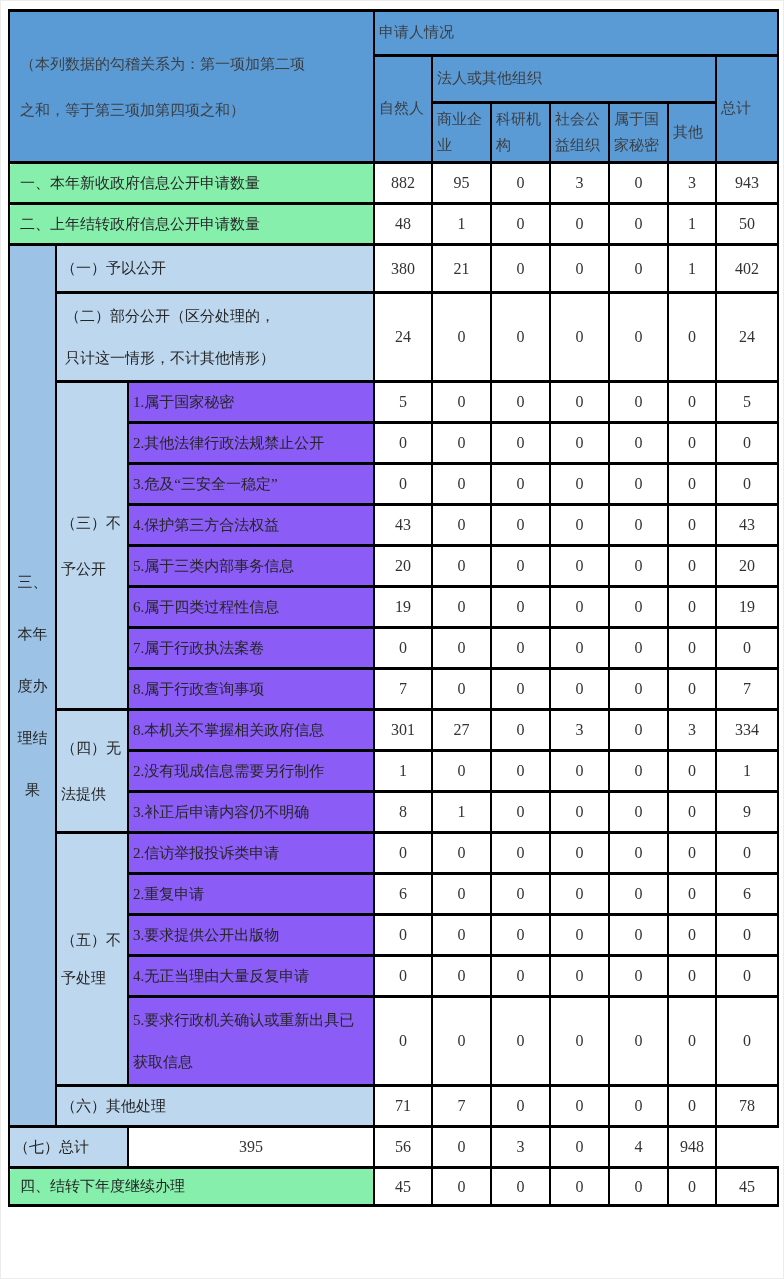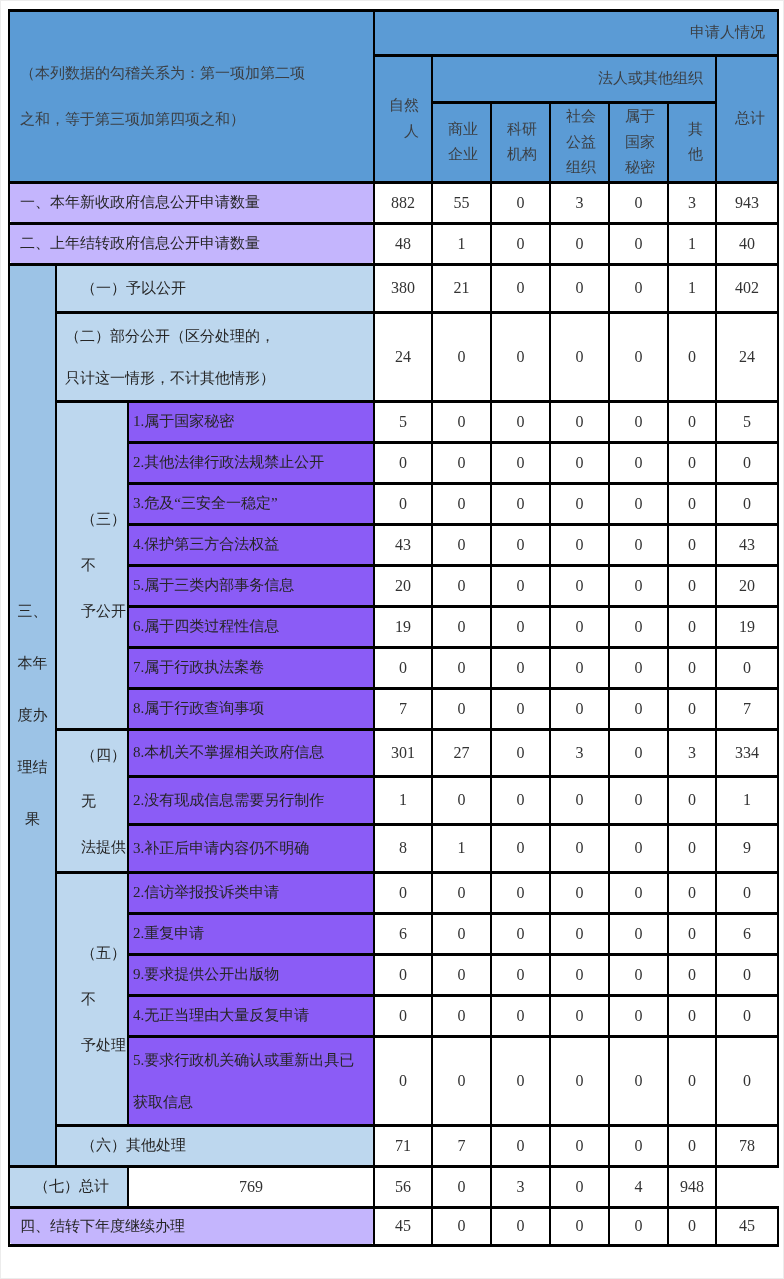--- a/index.html
+++ b/index.html
@@ -18,8 +18,8 @@
   }
   
   .hdr{
-    background:#5B9BD5;color:#3b3f44;text-align:right;
-    line-height:1.7;padding:0 12px;
+    background:#5B9BD5;color:#3b3f44;text-align:left;
+    line-height:1.7;padding:0 4px;
   }
   .note{
     background:#5B9BD5;color:#3b3f44;text-align:left;

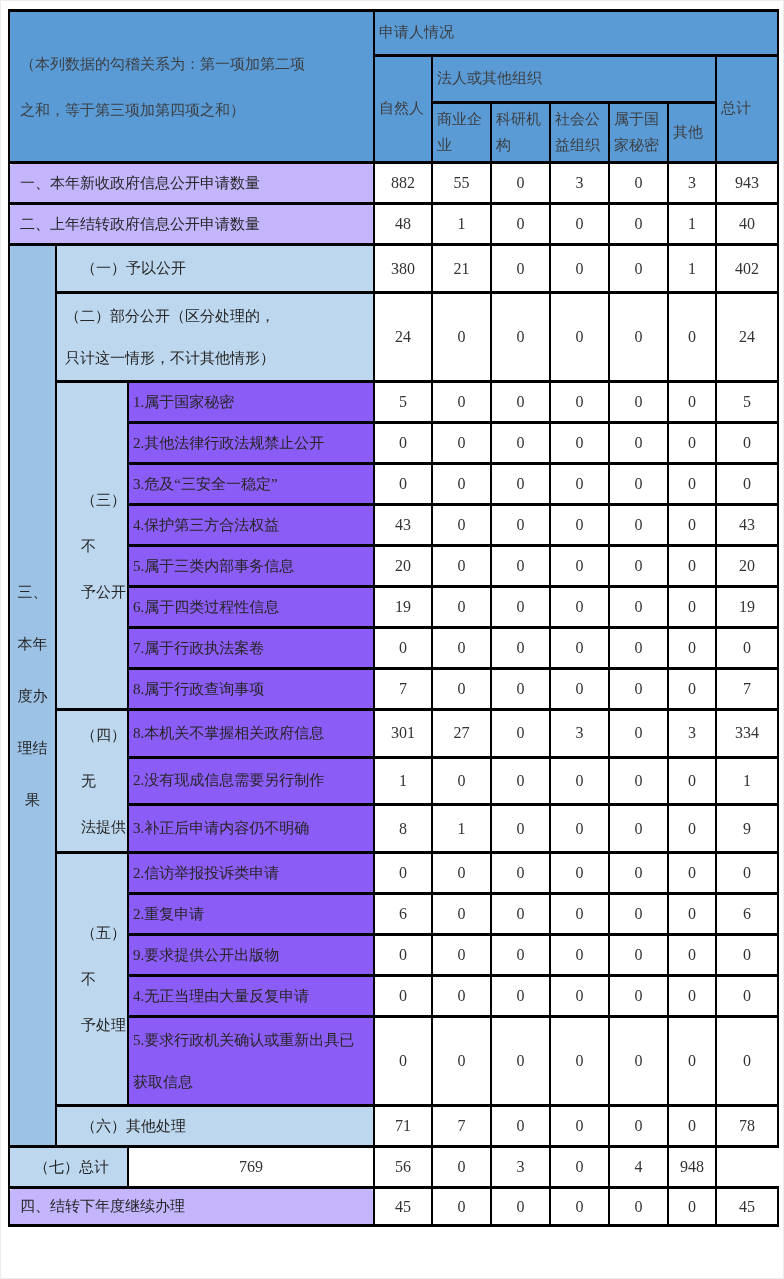--- a/index.html
+++ b/index.html
@@ -26,7 +26,7 @@
     padding:0 8px 0 10px;white-space:pre-line;line-height:46px;margin-top:31px;
   }
   
-  .lbl1{background:#c4b5fd;padding-left:10px;border-radius:6px;}
+  .lbl1{background:#86efac;padding-left:10px;border-radius:6px;}
   .rail{
     background:#9CC3E6;text-align:center;padding:0;
     white-space:pre-line;line-height:52px;

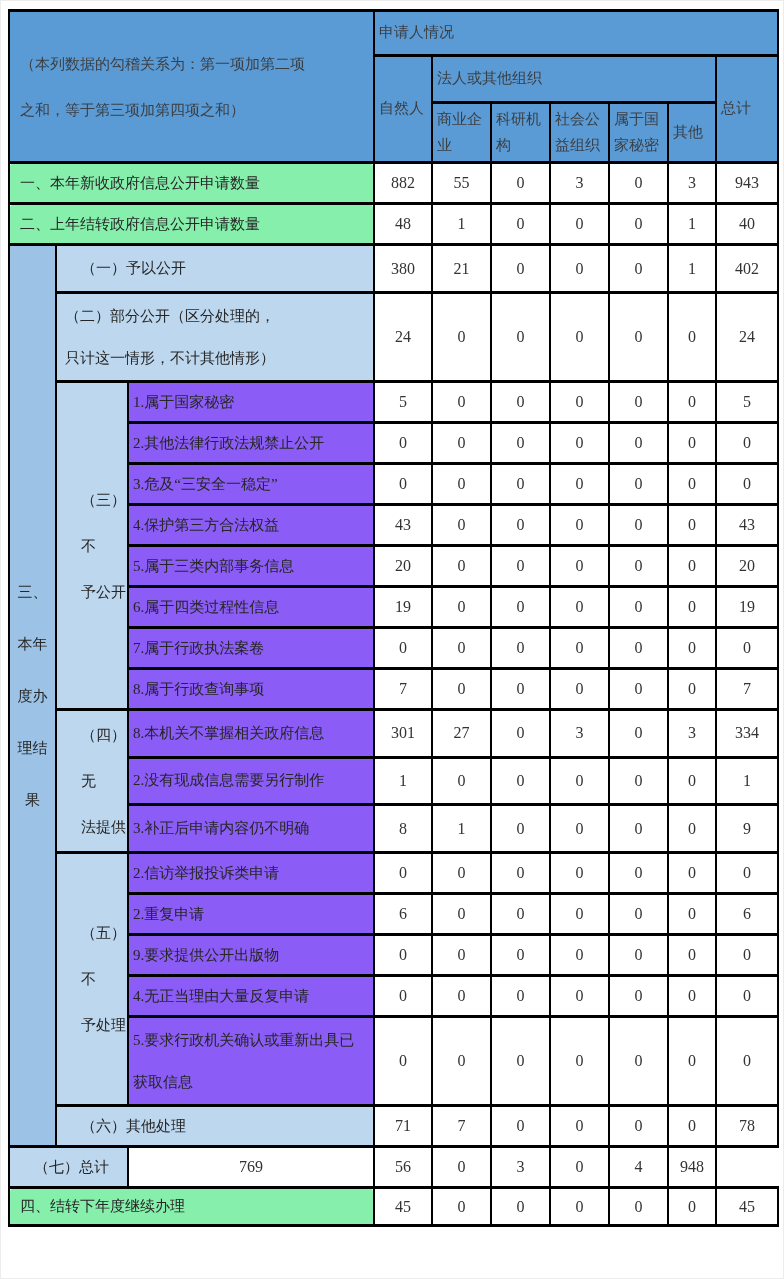--- a/index.html
+++ b/index.html
@@ -83,7 +83,7 @@
 <tr class="h-std">
   <td class="lbl1" colspan="3">一、本年新收政府信息公开申请数量</td>
   <td class="num">882</td>
-  <td class="num">55</td>
+  <td class="num">95</td>
   <td class="num">0</td>
   <td class="num">3</td>
   <td class="num">0</td>

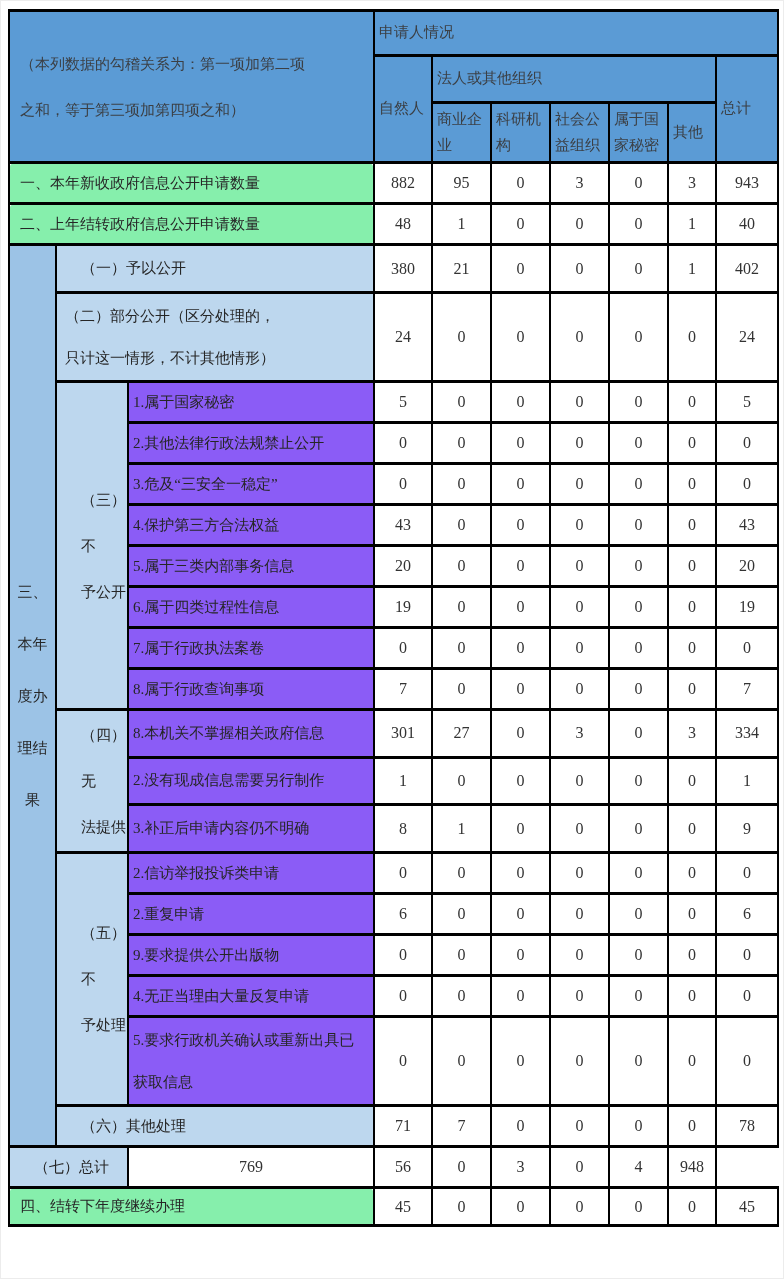--- a/index.html
+++ b/index.html
@@ -99,7 +99,7 @@
   <td class="num">0</td>
   <td class="num">0</td>
   <td class="num">1</td>
-  <td class="num">40</td>
+  <td class="num">50</td>
 </tr>
 
 <tr class="h-g1">

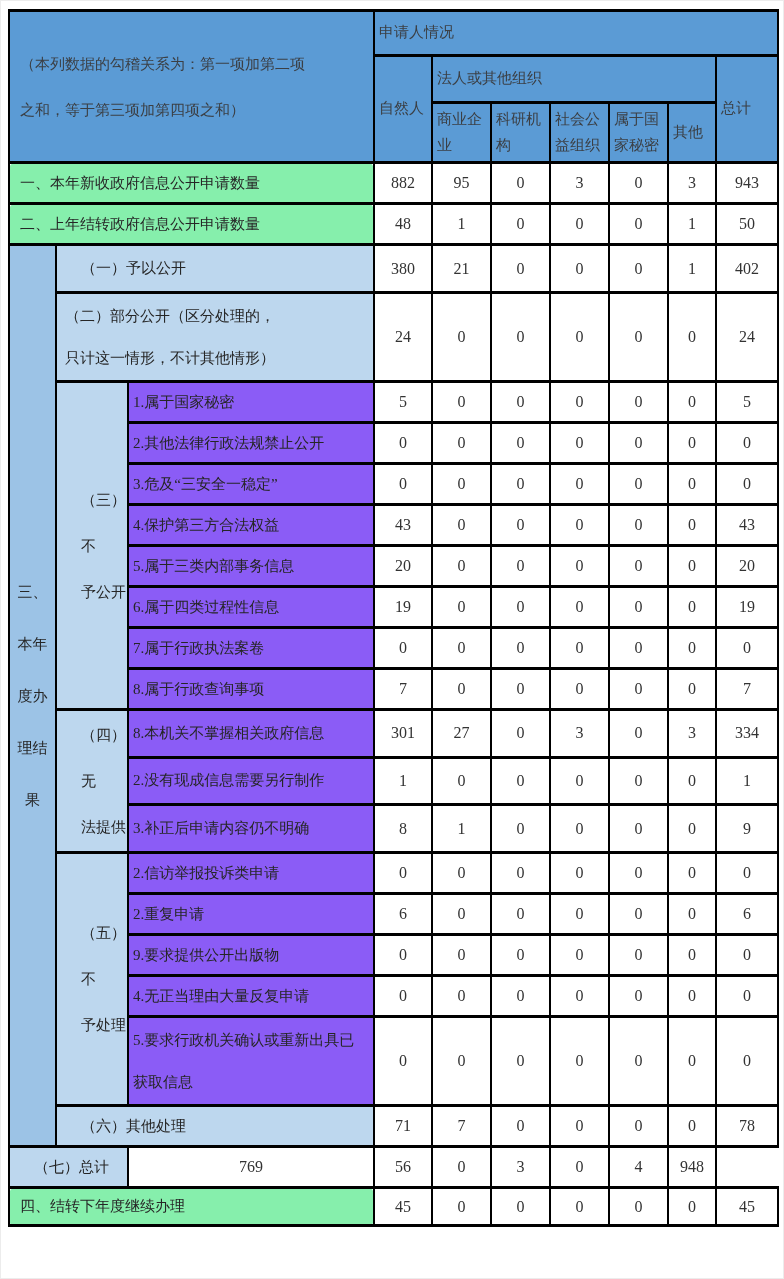--- a/index.html
+++ b/index.html
@@ -31,7 +31,7 @@
     background:#9CC3E6;text-align:center;padding:0;
     white-space:pre-line;line-height:52px;
   }
-  .grp{background:#BDD7EE;padding-left:24px;}
+  .grp{background:#BDD7EE;padding-left:4px;}
   .item{background:#8b5cf6;padding-left:4px;}
   .wrap2{white-space:pre-line;line-height:42px;}
   .num{

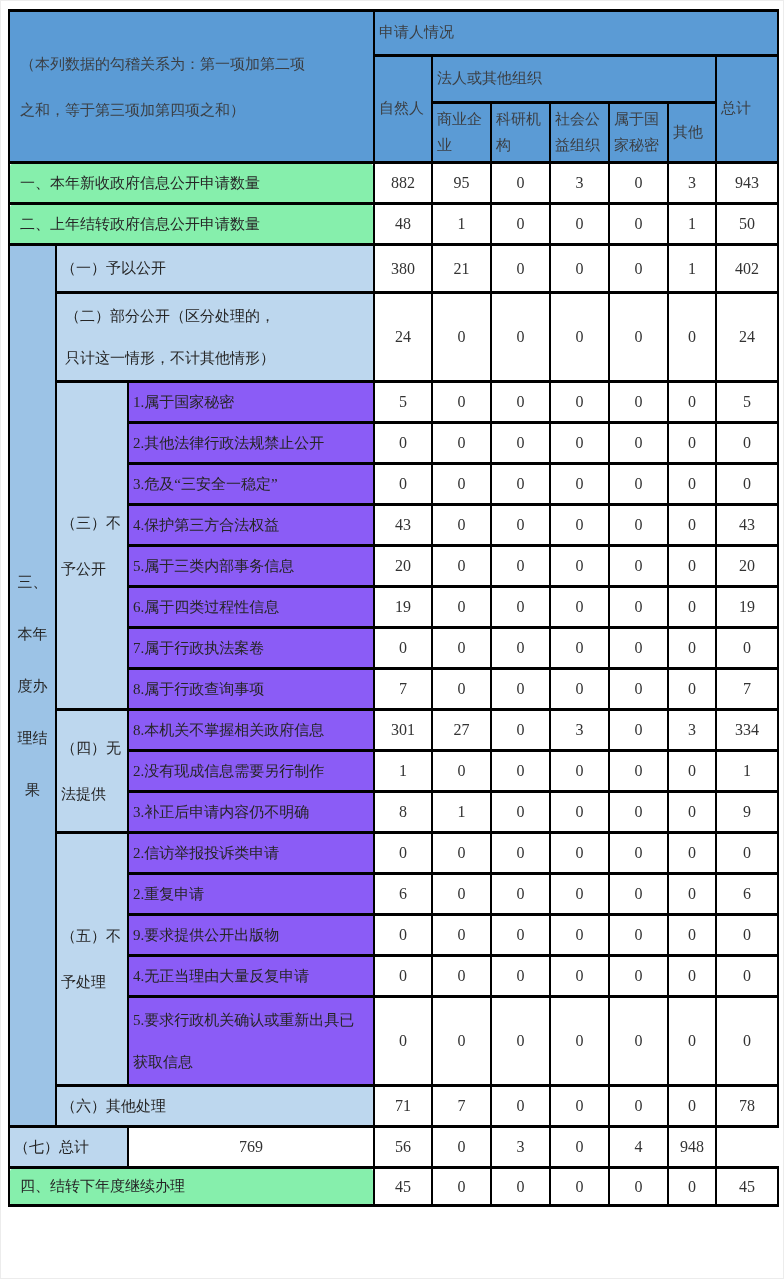--- a/index.html
+++ b/index.html
@@ -247,7 +247,7 @@
 </tr>
 
 <tr class="h-std">
-  <td class="grp wrap2" rowspan="5" style="line-height:46px">（五）不
+  <td class="grp wrap2" rowspan="5" style="line-height:38px">（五）不
 予处理</td>
   <td class="item">2.信访举报投诉类申请</td>
   <td class="num">0</td>

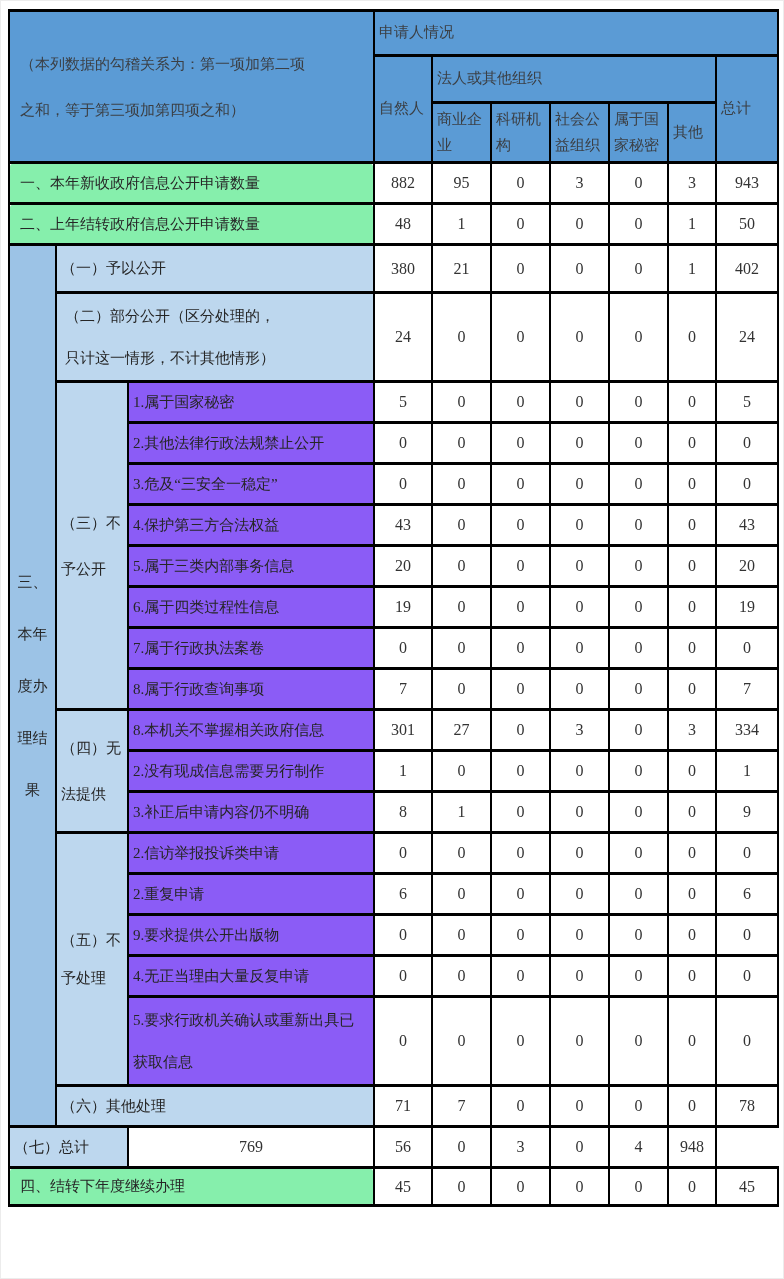--- a/index.html
+++ b/index.html
@@ -269,7 +269,7 @@
   <td class="num">6</td>
 </tr>
 <tr class="h-std">
-  <td class="item">9.要求提供公开出版物</td>
+  <td class="item">3.要求提供公开出版物</td>
   <td class="num">0</td>
   <td class="num">0</td>
   <td class="num">0</td>

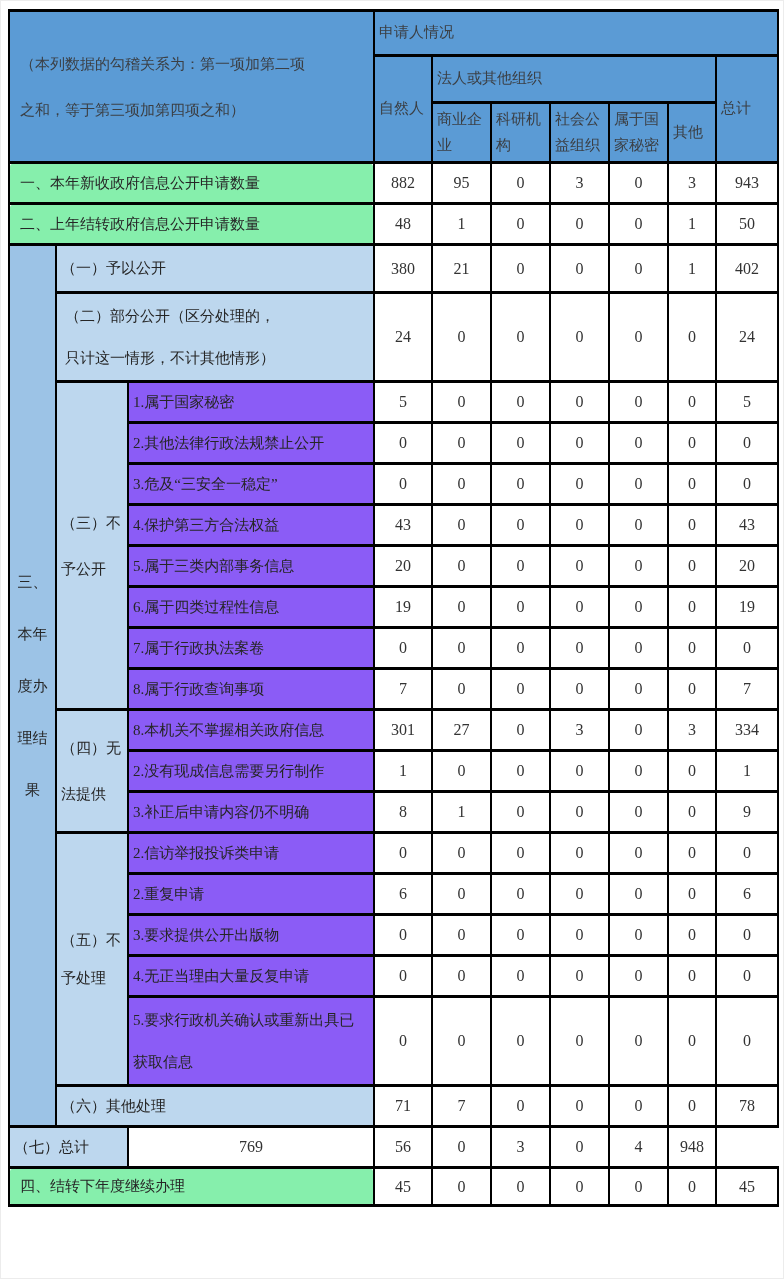--- a/index.html
+++ b/index.html
@@ -313,7 +313,7 @@
 
 <tr class="h-std">
   <td class="grp" colspan="2">（七）总计</td>
-  <td class="num">769</td>
+  <td class="num">395</td>
   <td class="num">56</td>
   <td class="num">0</td>
   <td class="num">3</td>

